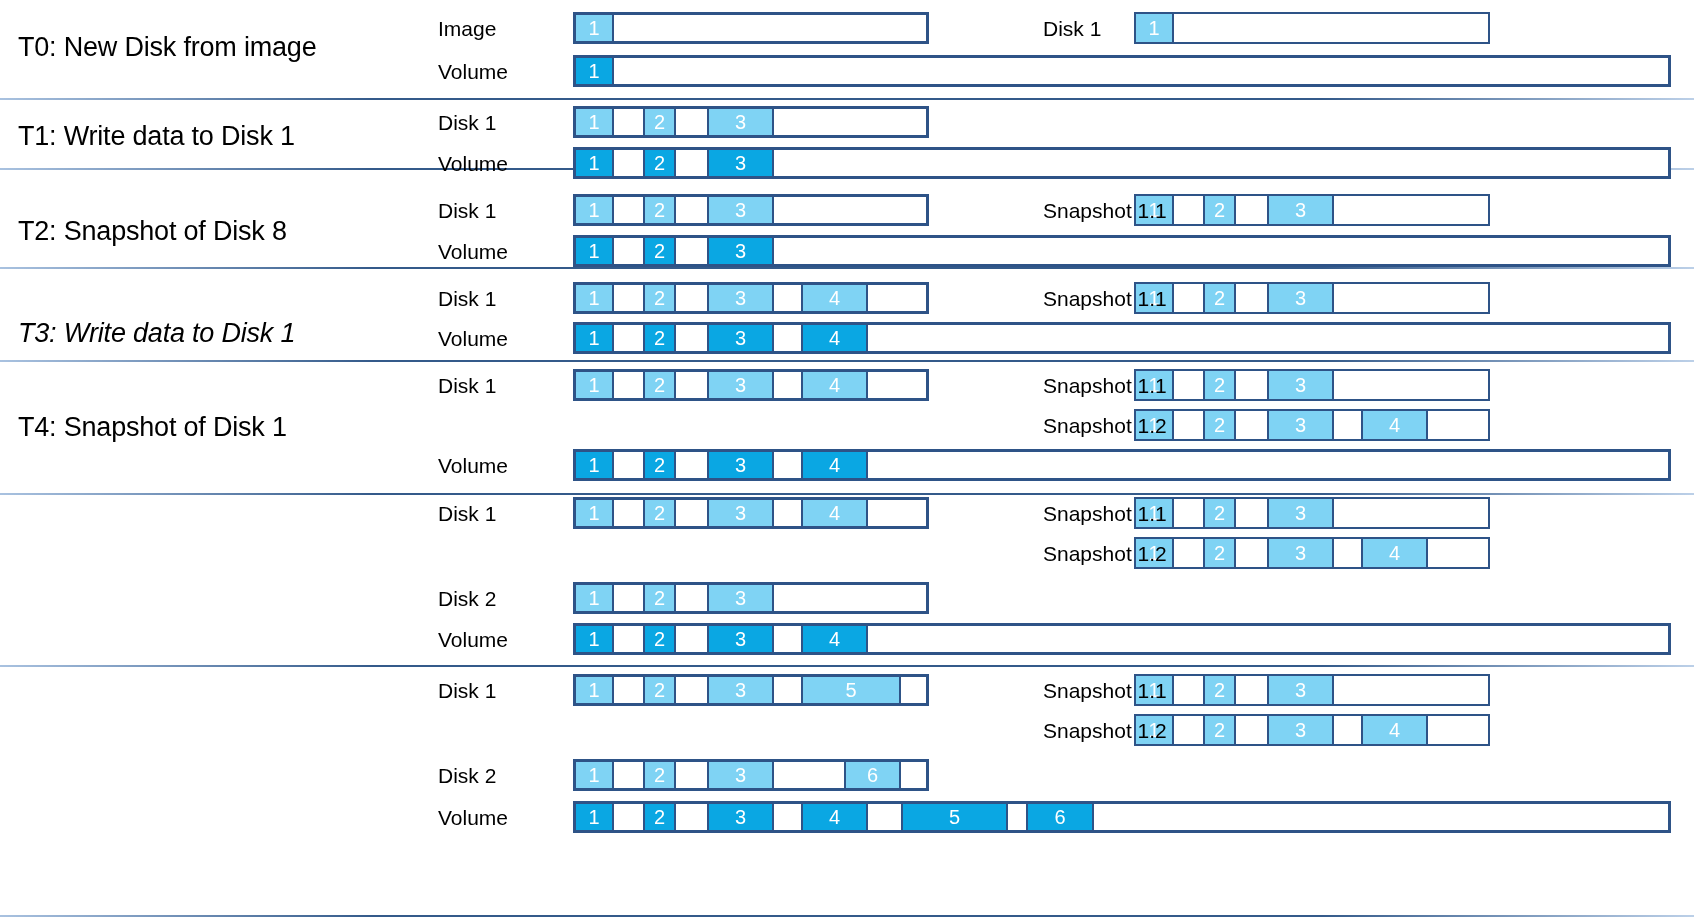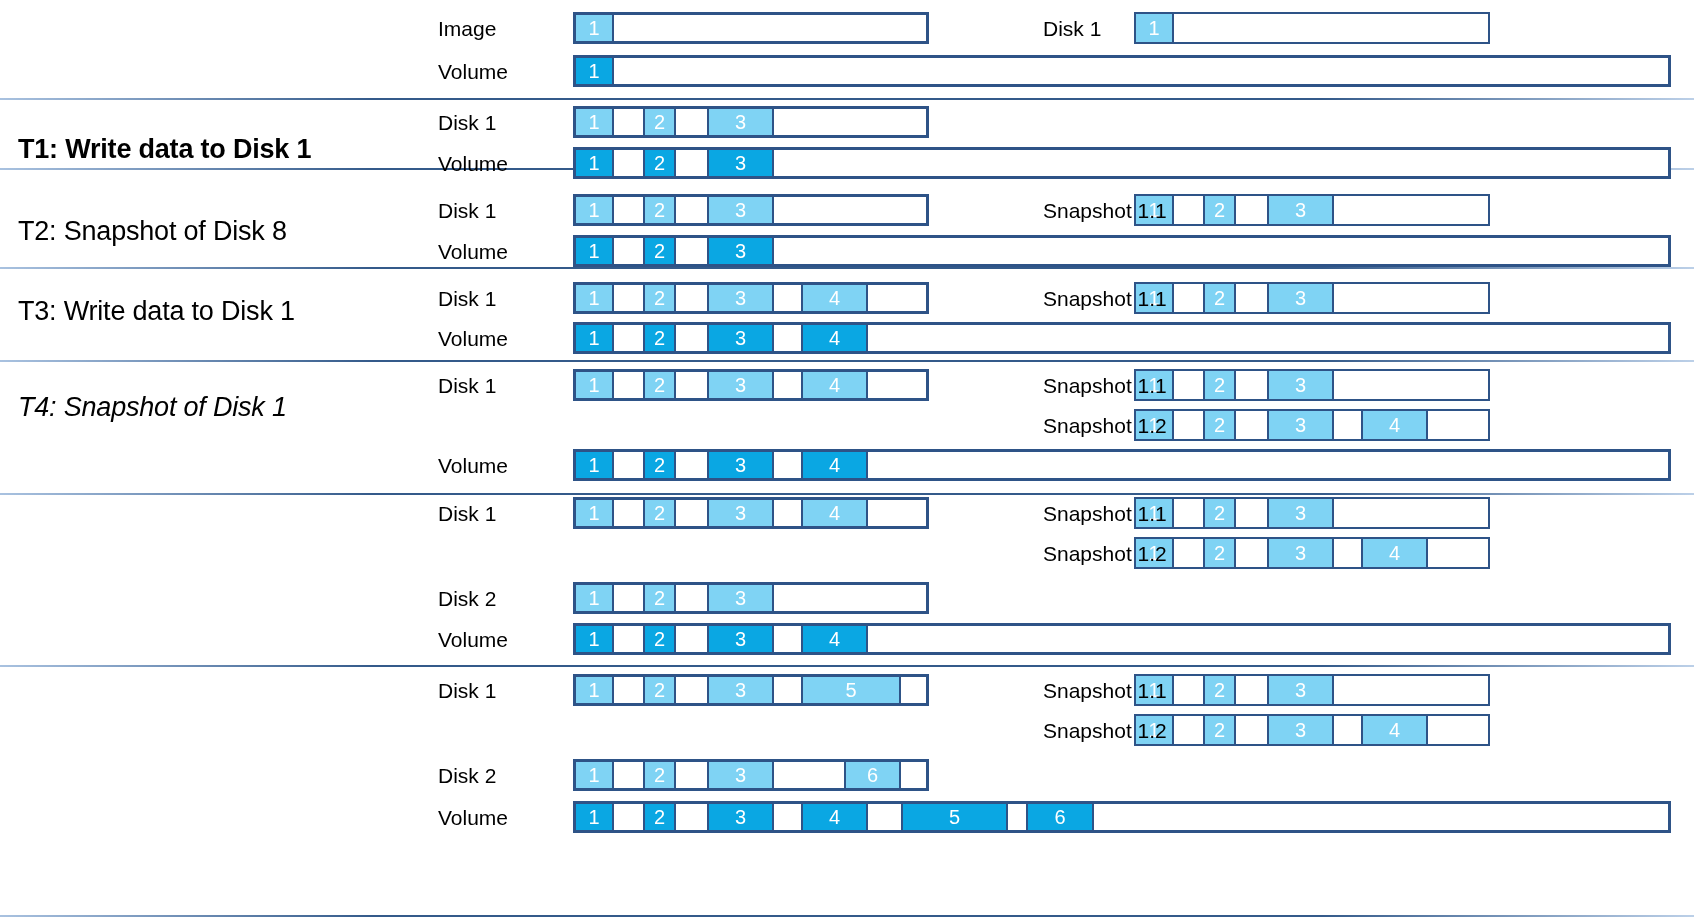--- a/index.html
+++ b/index.html
@@ -89,6 +89,7 @@
     <div class="sep" style="top: 493px;"></div>
     <div class="sep" style="top: 665px;"></div>
     <div class="sep" style="top: 915px;"></div>
+    <div class="stage-label" style="top: 28px;">T0: New Disk from image</div>
     <div class="bar thick" style="left: 573px; top: 12px; width: 356px; height: 32px;">
       <div class="blk light first" style="left: 0px; width: 38px;">1</div>
     </div>

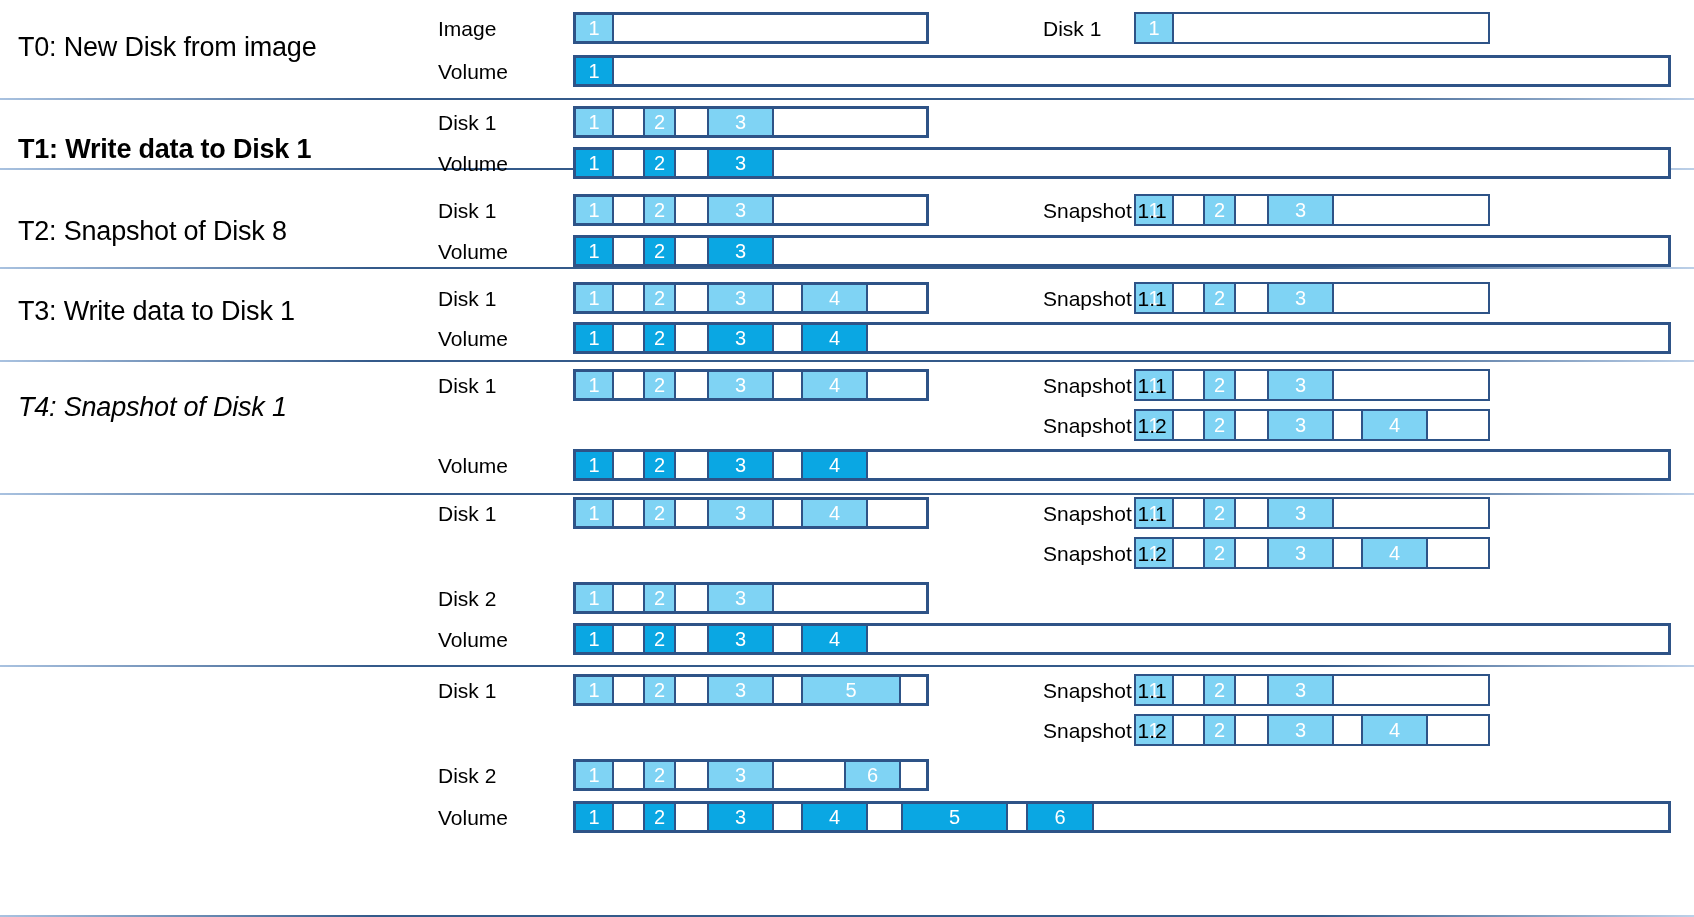--- a/index.html
+++ b/index.html
@@ -102,7 +102,7 @@
       <div class="blk light first" style="left: 0px; width: 38px;">1</div>
     </div>
     <div class="row-name right" style="top: 18px;">Disk 1</div>
-    <div class="stage-label" style="top: 130px; font-weight: bold;">T1: Write data to Disk 1</div>
+    <div class="stage-label" style="top: 117px;">T1: Write data to Disk 1</div>
     <div class="bar thick" style="left: 573px; top: 106px; width: 356px; height: 32px;">
       <div class="blk light first" style="left: 0px; width: 38px;">1</div>
       <div class="blk light" style="left: 67px; width: 33px;">2</div>

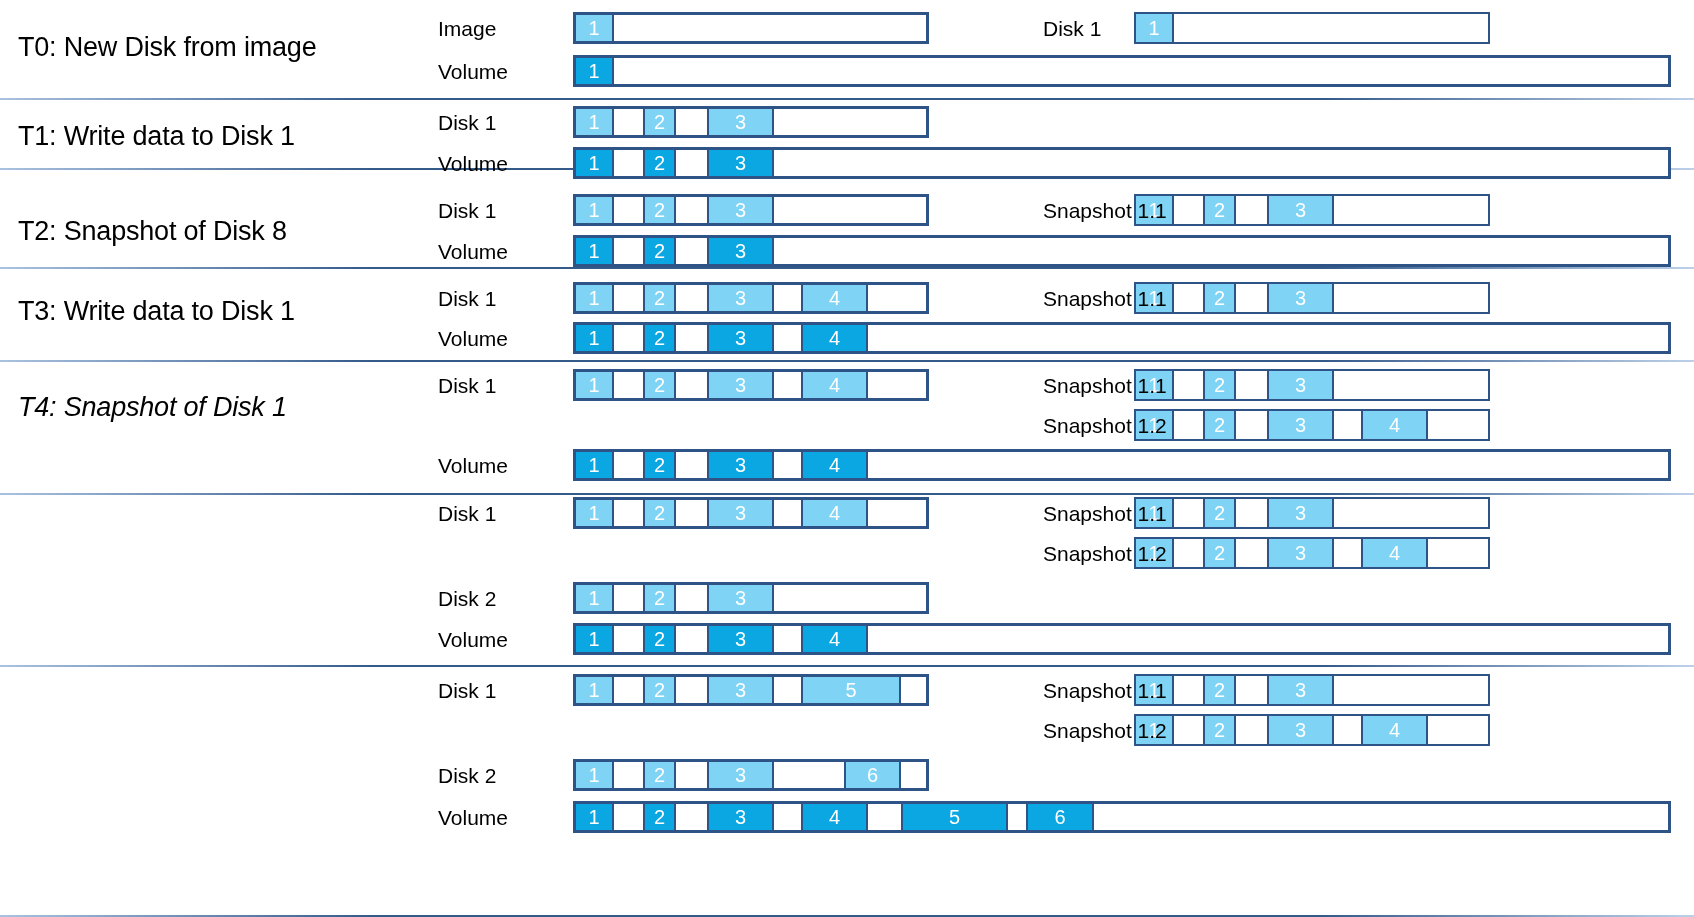--- a/index.html
+++ b/index.html
@@ -134,7 +134,7 @@
       <div class="blk light" style="left: 131px; width: 67px;">3</div>
     </div>
     <div class="row-name right" style="top: 200px;">Snapshot 1.1</div>
-    <div class="stage-label" style="top: 292px;">T3: Write data to Disk 1</div>
+    <div class="stage-label" style="top: 314px; font-style: italic;">T3: Write data to Disk 1</div>
     <div class="bar thick" style="left: 573px; top: 282px; width: 356px; height: 32px;">
       <div class="blk light first" style="left: 0px; width: 38px;">1</div>
       <div class="blk light" style="left: 67px; width: 33px;">2</div>

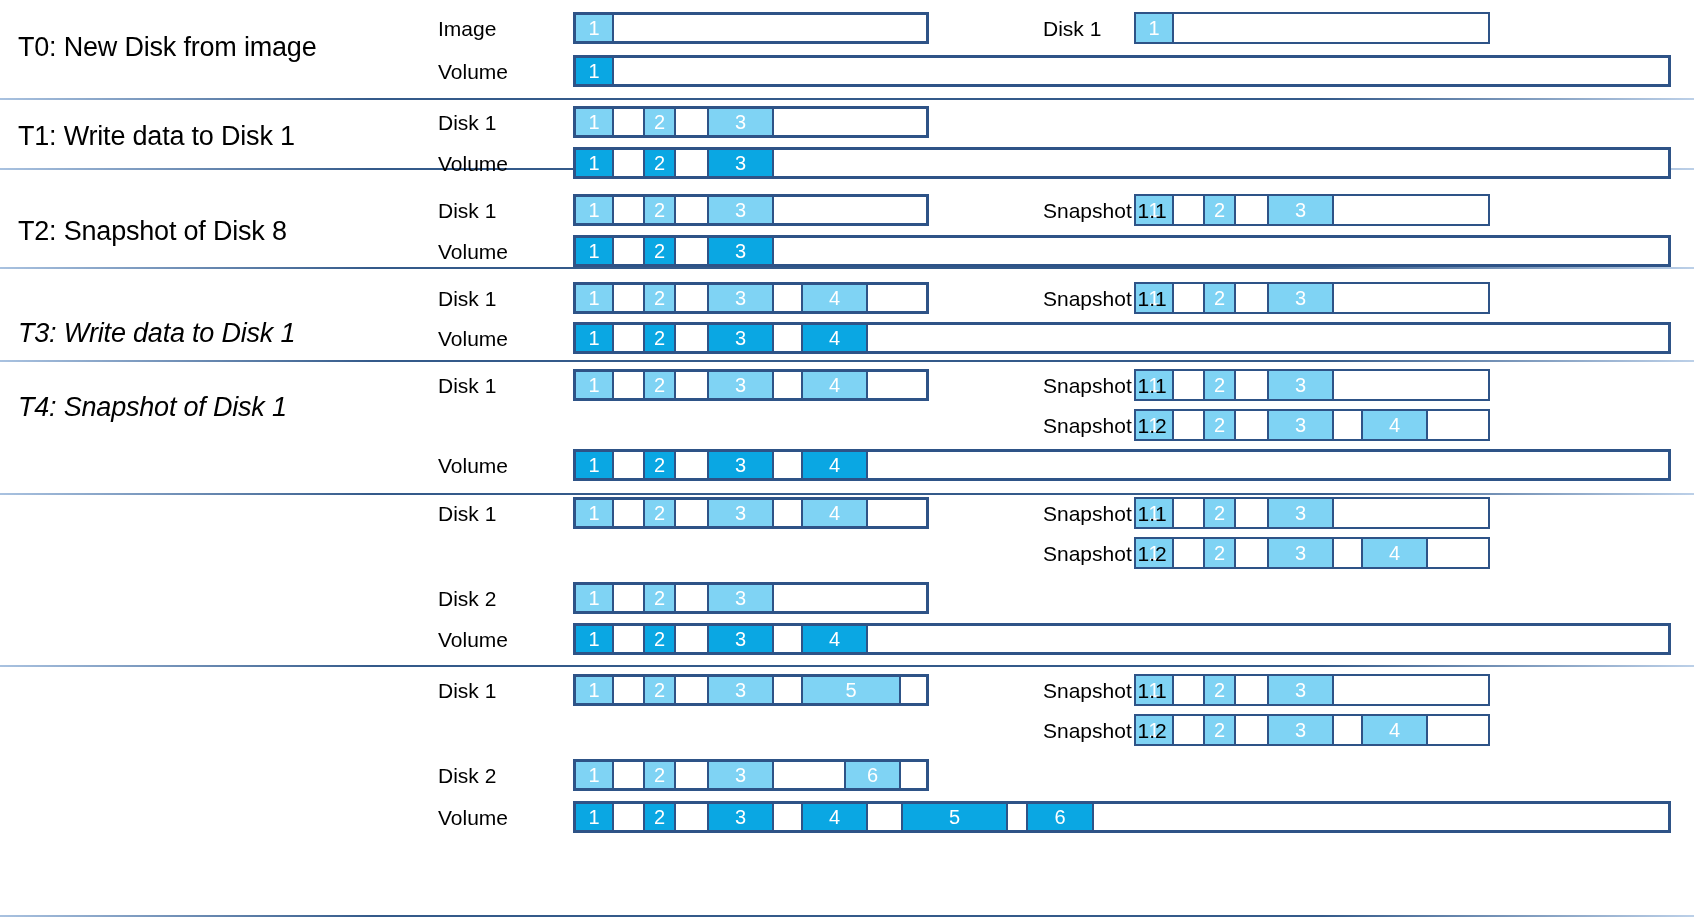--- a/index.html
+++ b/index.html
@@ -155,7 +155,7 @@
       <div class="blk light" style="left: 131px; width: 67px;">3</div>
     </div>
     <div class="row-name right" style="top: 288px;">Snapshot 1.1</div>
-    <div class="stage-label" style="top: 388px; font-style: italic;">T4: Snapshot of Disk 1</div>
+    <div class="stage-label" style="top: 408px;">T4: Snapshot of Disk 1</div>
     <div class="bar thick" style="left: 573px; top: 369px; width: 356px; height: 32px;">
       <div class="blk light first" style="left: 0px; width: 38px;">1</div>
       <div class="blk light" style="left: 67px; width: 33px;">2</div>

